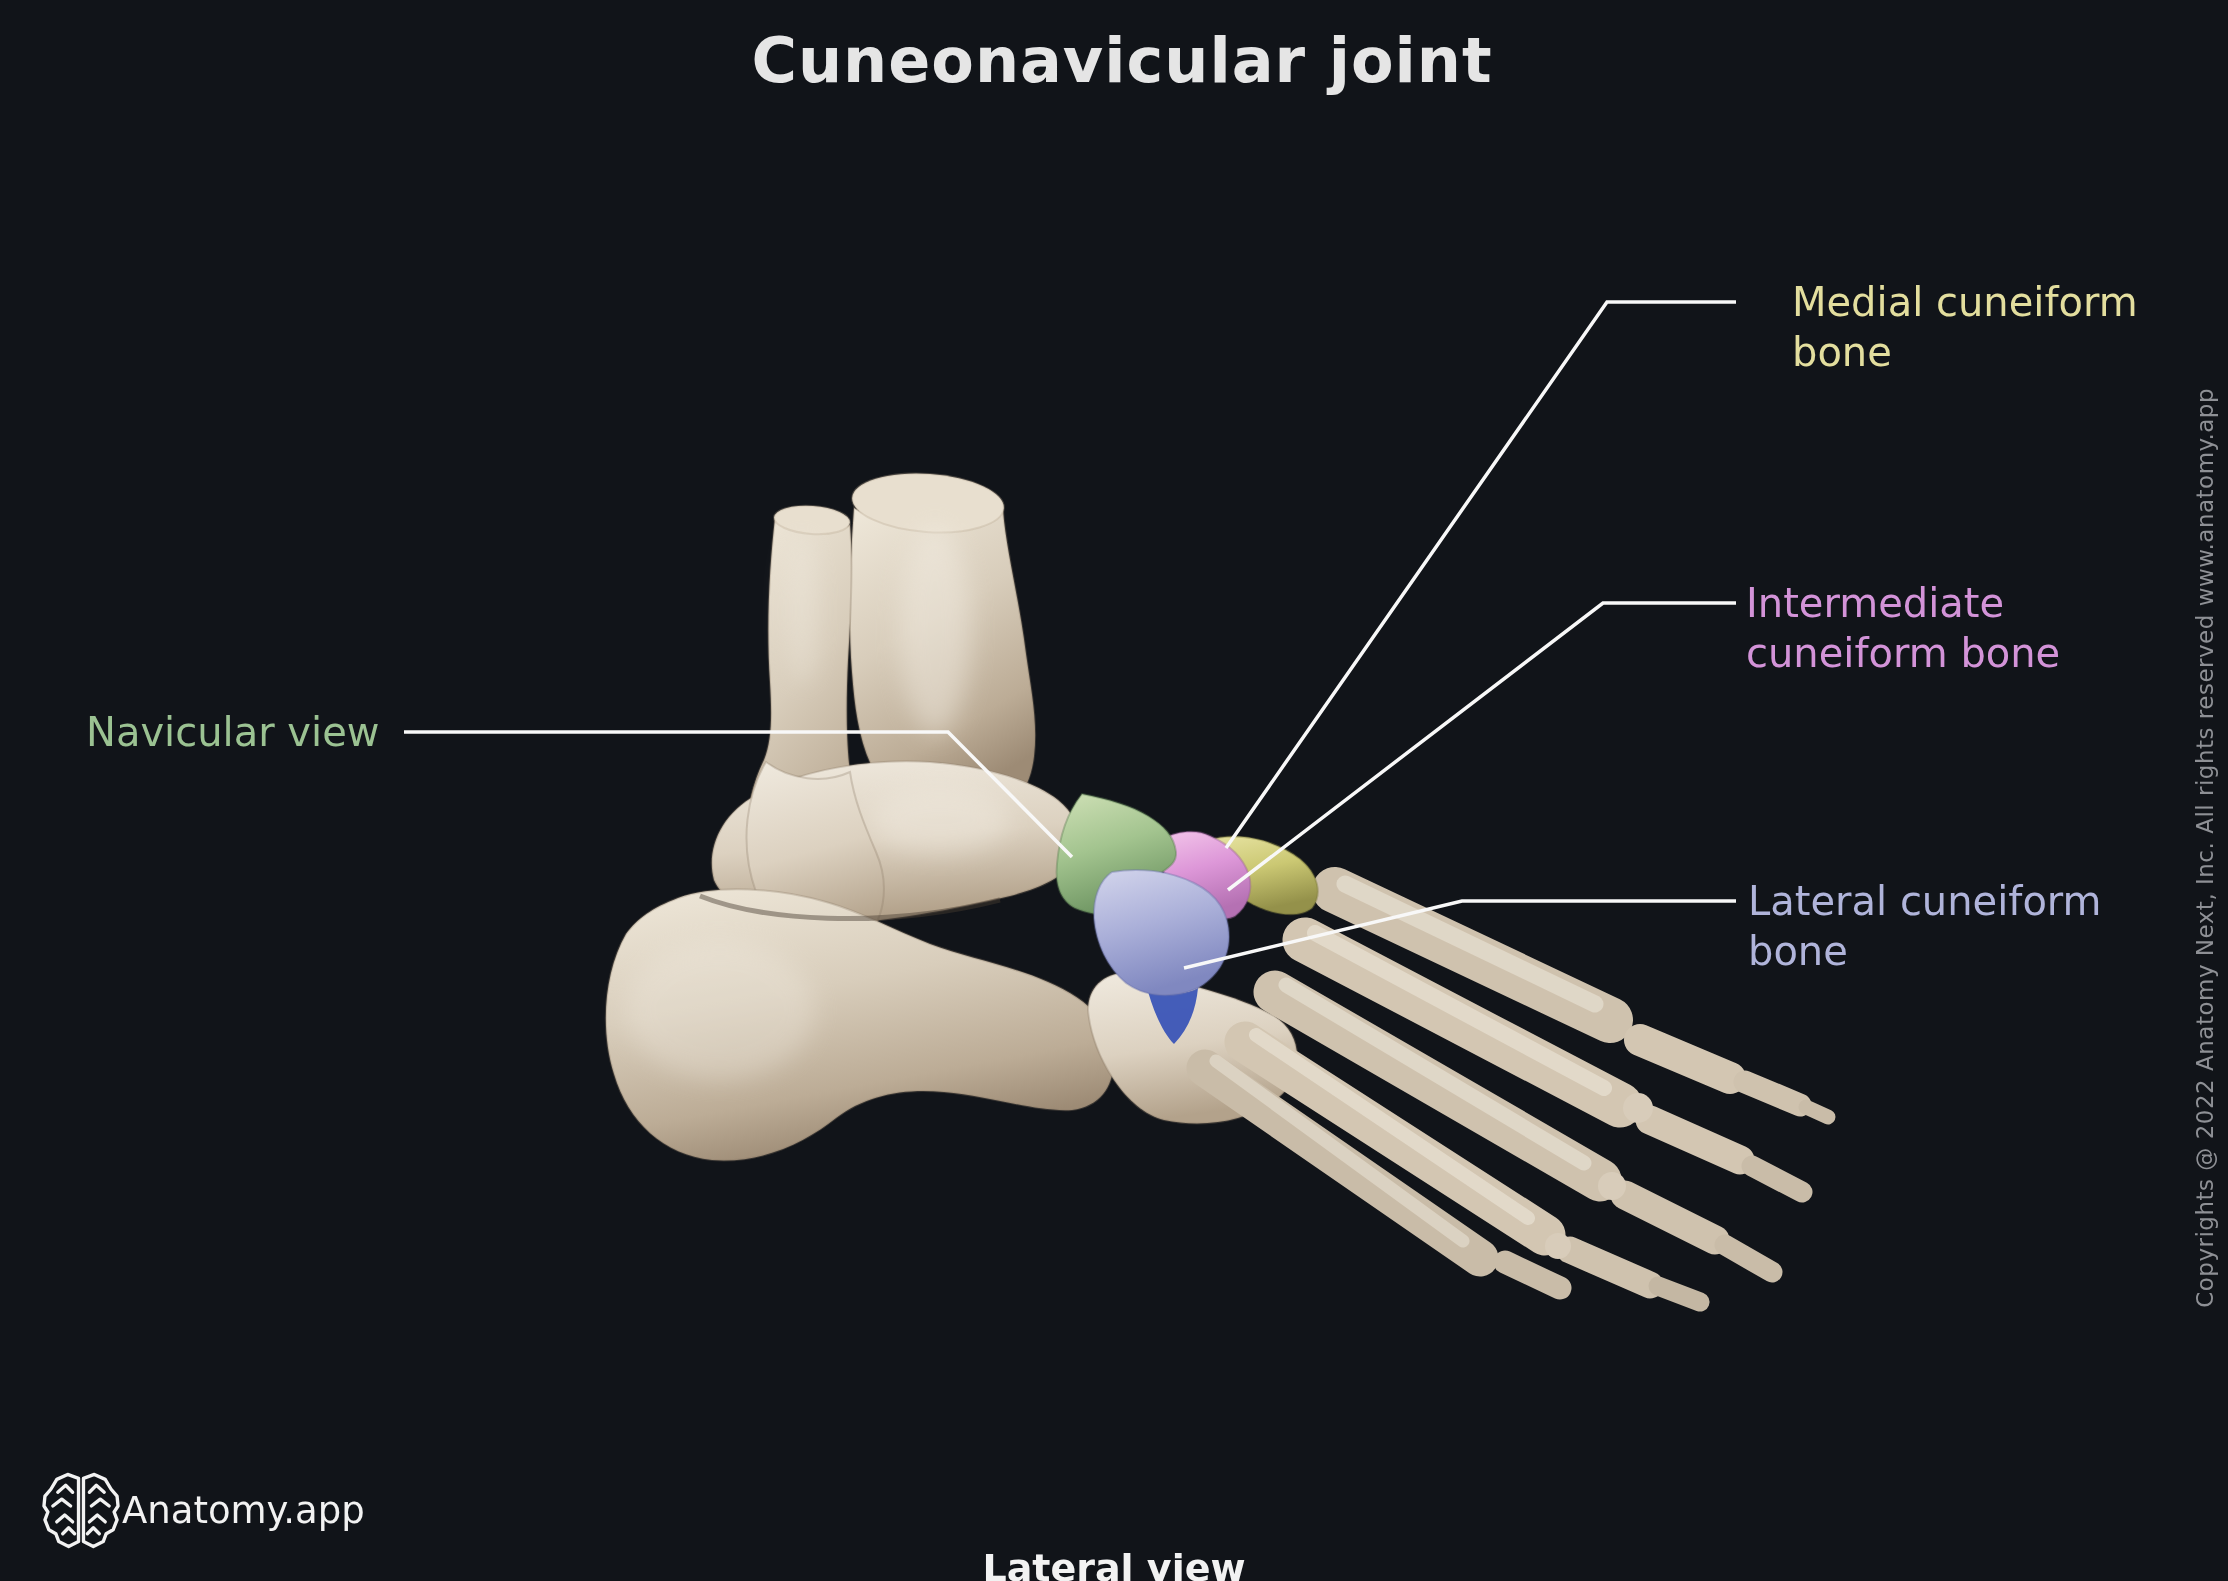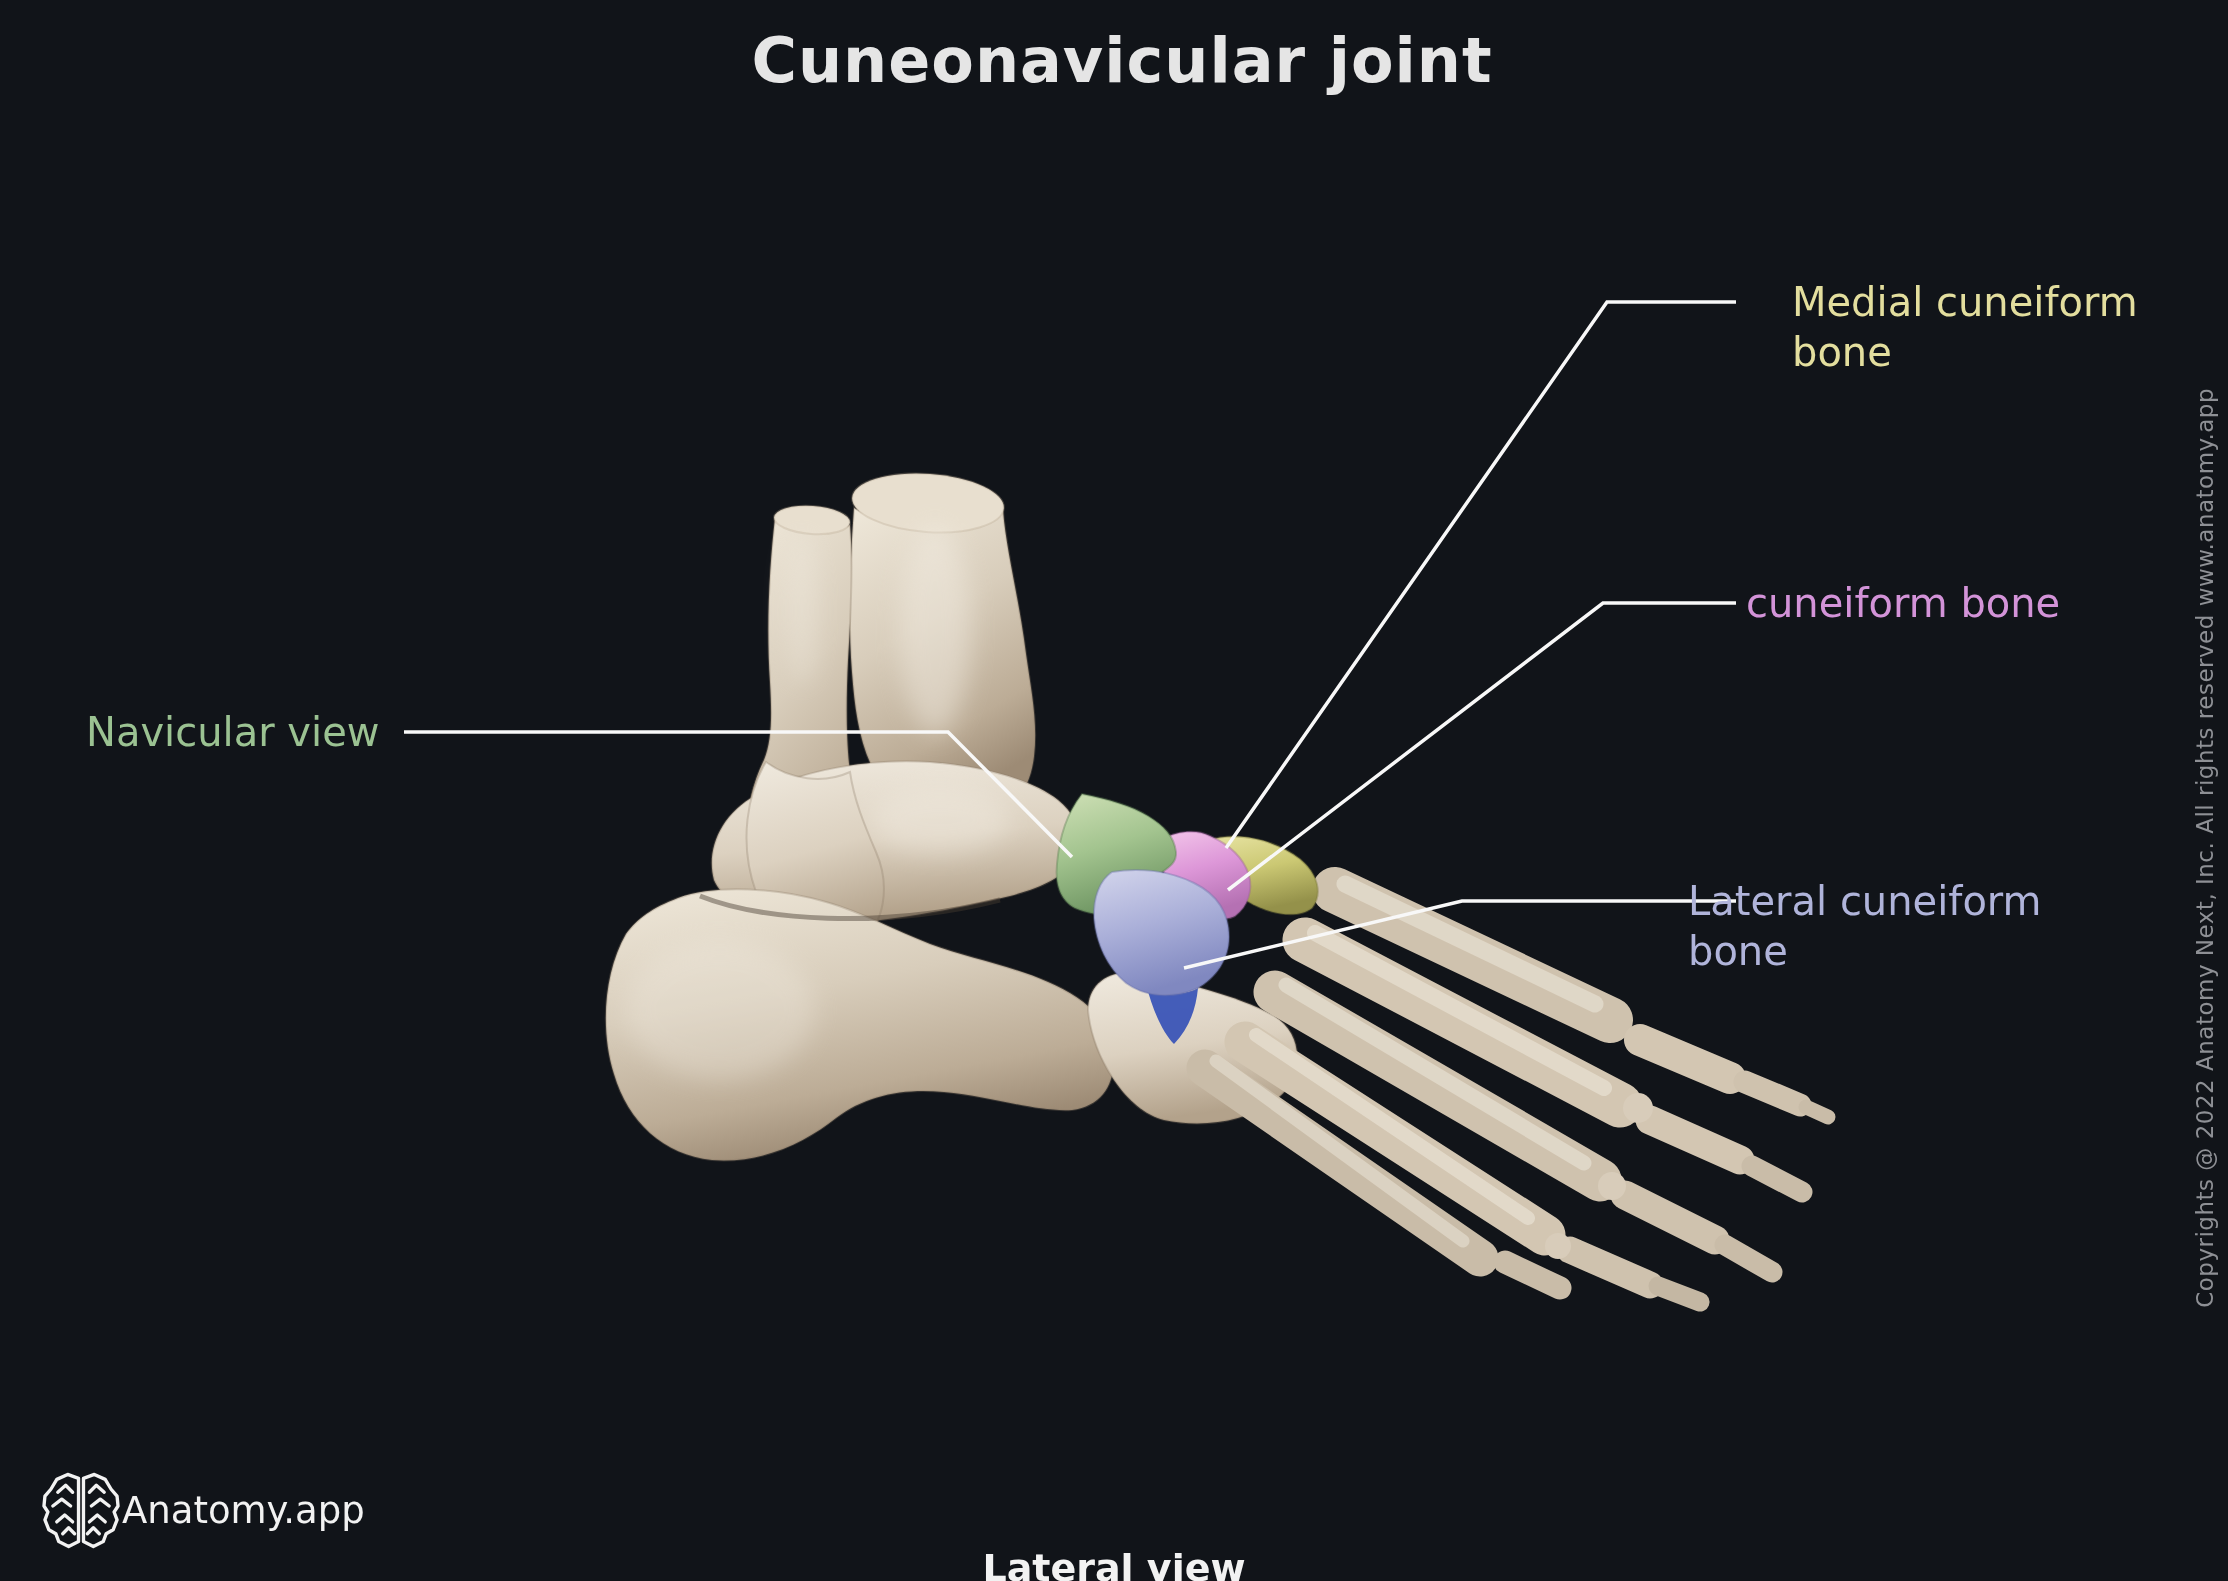--- a/index.html
+++ b/index.html
@@ -169,6 +169,7 @@
   </div>
 
   <div class="label label-intermediate" style="color: rgb(211, 147, 216);">
+    <span class="l1">Intermediate</span>
     <span class="l2">cuneiform bone</span>
   </div>
 

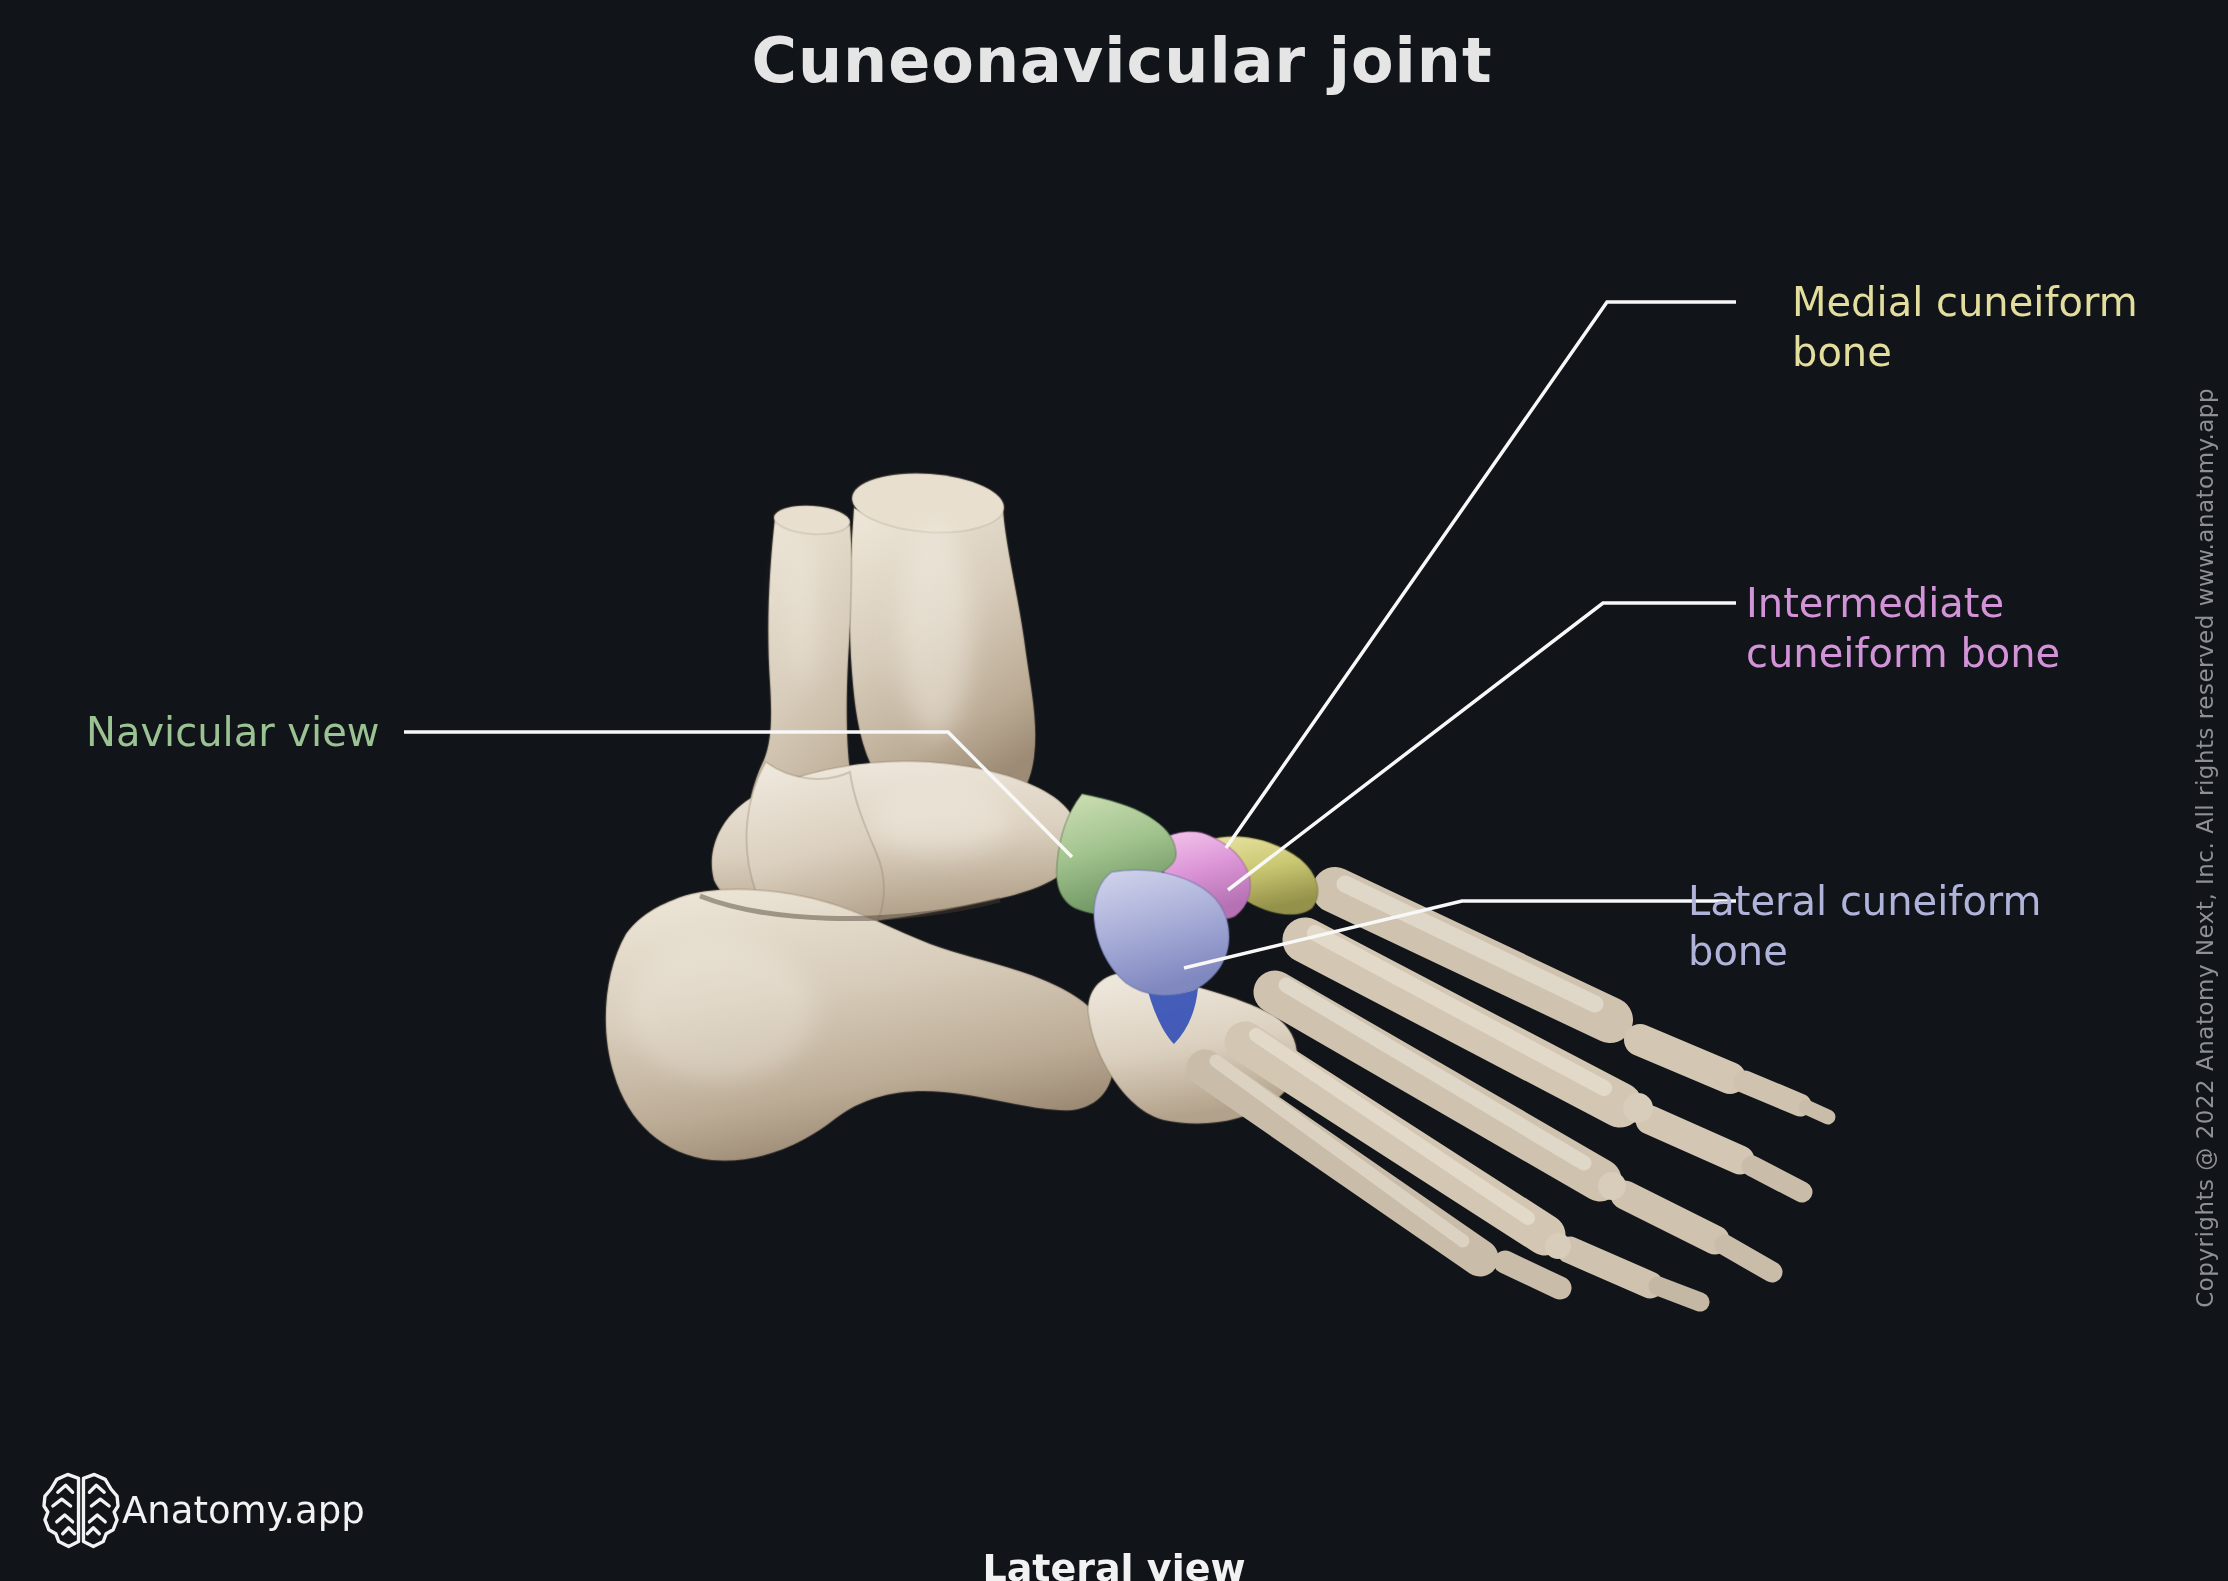--- a/index.html
+++ b/index.html
@@ -13,7 +13,7 @@
   .label-navicular{left:86px;top:707px;}
   .label-medial{left:1748px;top:277px;}
   .label-intermediate{left:1746px;top:578px;}
-  .label-lateral{left:1688px;top:876px;}
+  .label-lateral{left:1748px;top:876px;}
   .copyright{position:absolute;right:10px;top:388px;
              writing-mode:vertical-rl;transform:rotate(180deg);
              font-size:23px;letter-spacing:.5px;white-space:nowrap;}

